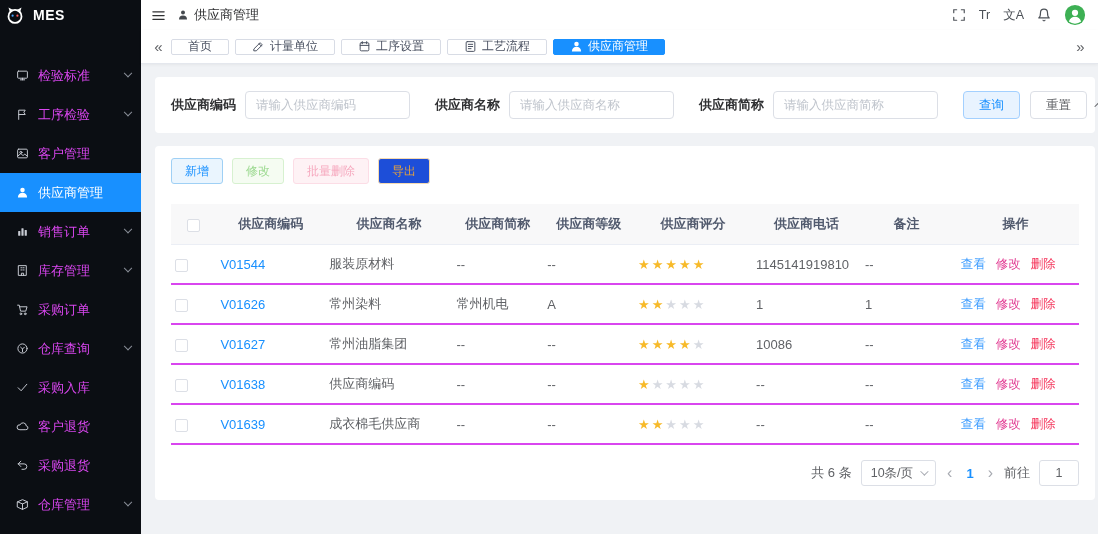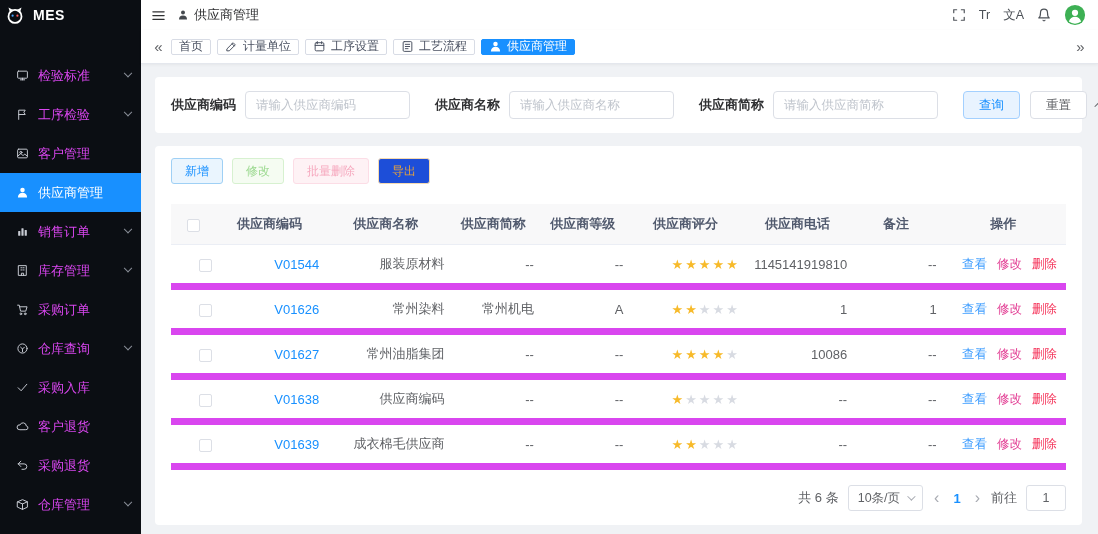--- a/index.html
+++ b/index.html
@@ -29,7 +29,7 @@
   .tabbar{height:34px;background:#fff;display:flex;align-items:center;padding:0 5px;border-bottom:1px solid #e4e7ed;box-shadow:0 1px 3px rgba(0,0,0,.05);flex-shrink:0}
   .tab-arrow{width:25px;text-align:center;font-size:15px;color:#606266;cursor:pointer;user-select:none;flex-shrink:0}
   .tabs{flex:1;display:flex;gap:6px;overflow:hidden}
-  .tab{display:inline-flex;align-items:center;gap:5px;height:16px;padding:0 7px;border:1px solid #d8dce5;background:#fff;color:#495060;font-size:12px;cursor:pointer;white-space:nowrap;border-radius:2px}
+  .tab{display:inline-flex;align-items:center;gap:5px;height:16px;padding:0 16px;border:1px solid #d8dce5;background:#fff;color:#495060;font-size:12px;cursor:pointer;white-space:nowrap;border-radius:2px}
   .tab.active{background:var(--accent,#1890ff);border-color:var(--accent,#1890ff);color:#fff}
   .tab-icon{display:inline-flex}
   

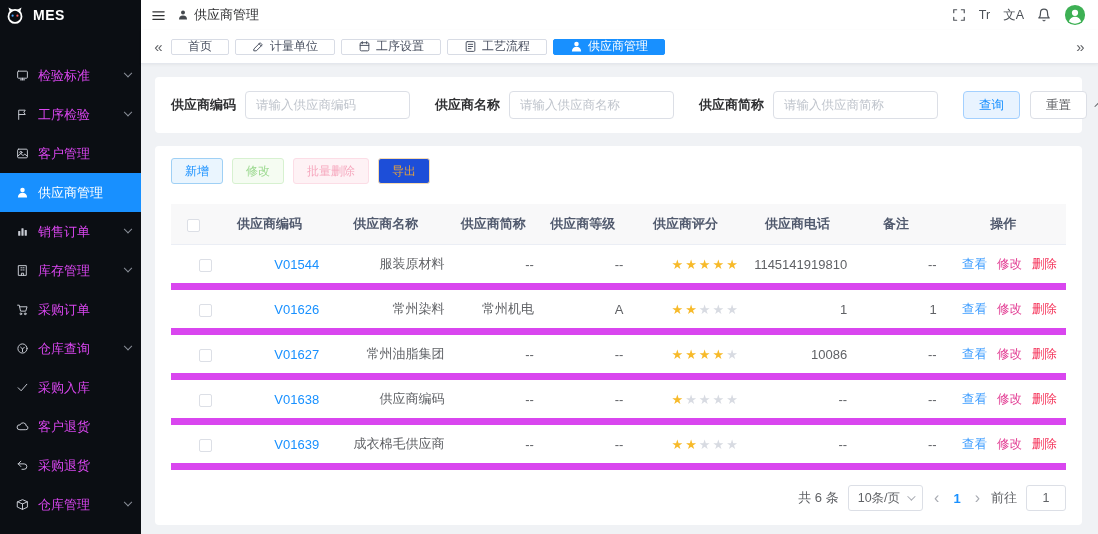--- a/index.html
+++ b/index.html
@@ -33,7 +33,7 @@
   .tab.active{background:var(--accent,#1890ff);border-color:var(--accent,#1890ff);color:#fff}
   .tab-icon{display:inline-flex}
   
-  .content{flex:1;padding:13px 16px 13px 14px;overflow:hidden}
+  .content{flex:1;padding:13px 3px 13px 14px;overflow:hidden}
   .card{background:#fff;border-radius:4px}
   .filter-card{padding:14px 16px;display:flex;align-items:center;gap:25px}
   .f-fields{display:flex;gap:25px}

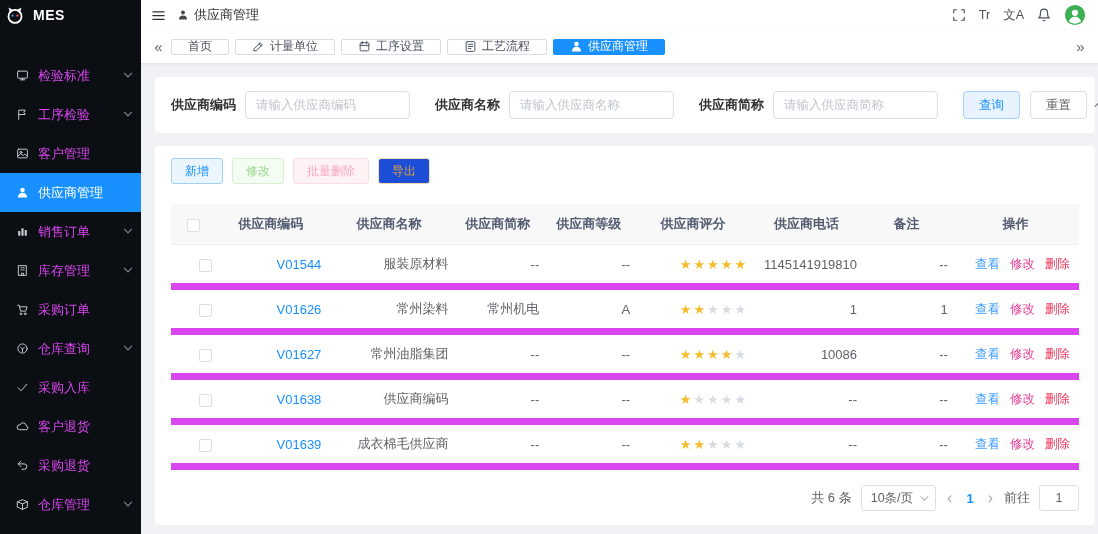--- a/index.html
+++ b/index.html
@@ -57,7 +57,7 @@
   .tbtn.disabled{cursor:not-allowed}
   table{width:100%;border-collapse:collapse;table-layout:fixed}
   th{background:#f8f8f9;font-weight:700;color:#515a6e;font-size:13px;padding:11px 4px;border-bottom:1px solid #ebeef5;text-align:center;white-space:nowrap;overflow:hidden}
-  td{padding:10px 4px;border-bottom:7px solid #d946ef;text-align:right;color:#606266;font-size:13px;white-space:nowrap;overflow:hidden}
+  td{padding:10px 4px;border-bottom:2px solid #d946ef;text-align:left;color:#606266;font-size:13px;white-space:nowrap;overflow:hidden}
   .checkbox{display:inline-block;width:13px;height:13px;border:1px solid #dcdfe6;border-radius:2px;background:#fff;vertical-align:middle;cursor:pointer}
   .code-link{color:var(--accent,#1890ff);text-decoration:none;cursor:pointer}
   .star{font-size:13px;letter-spacing:2px}

